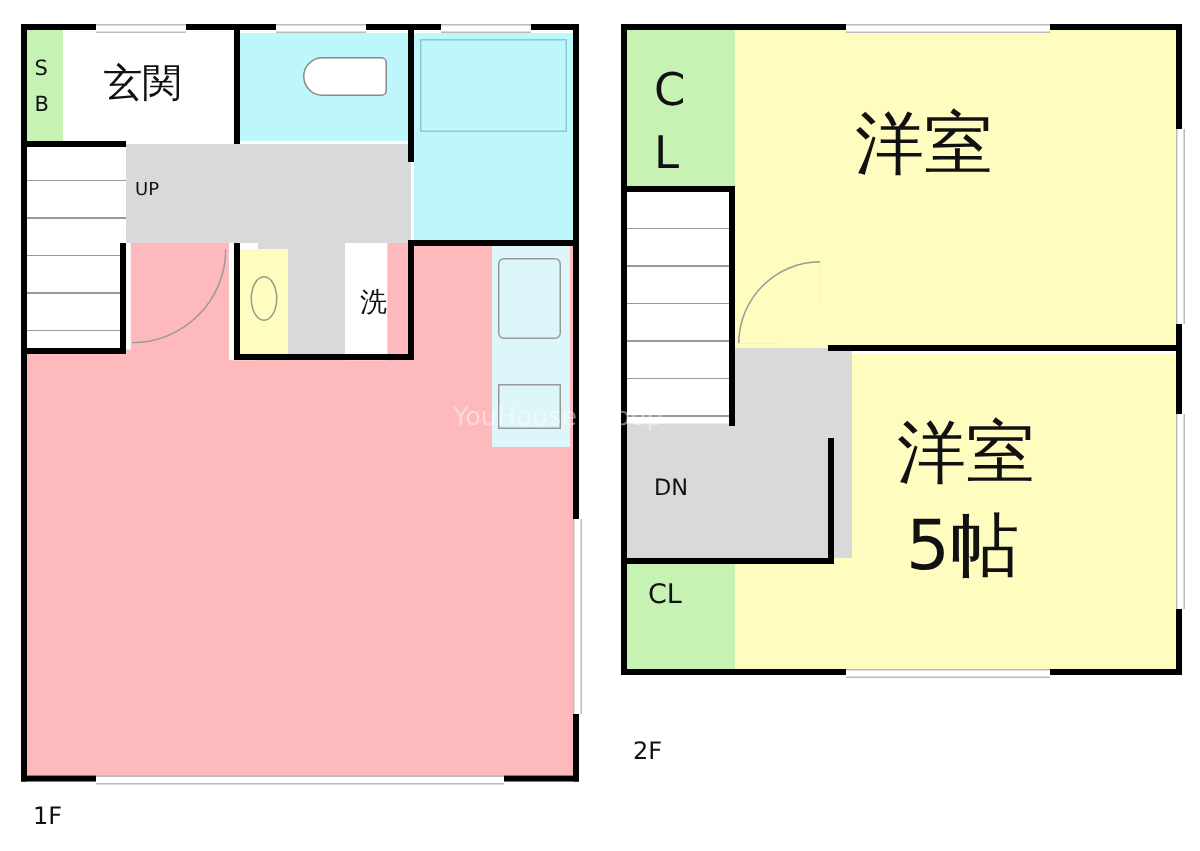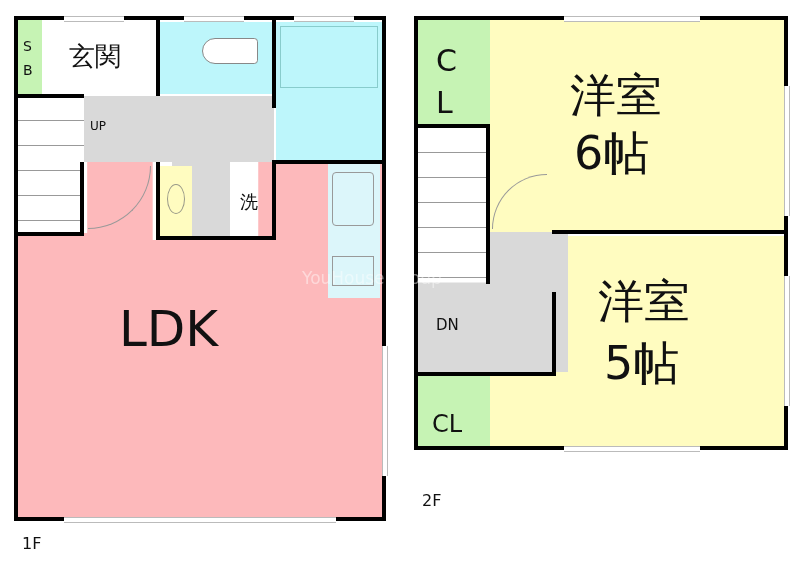--- a/index.html
+++ b/index.html
@@ -82,7 +82,6 @@
 
   <div class="abs" style="left:76px;top:4px;width:294px;height:212px;background:#fffcc0;"></div>
   <div class="lbl" style="left:156px;top:56px;font-size:46px;">洋室</div>
-  <div class="lbl" style="left:160px;top:114px;font-size:46px;">6帖</div>
 
   <div class="stairs" style="left:4px;top:112px;width:70px;height:154px;"></div>
 

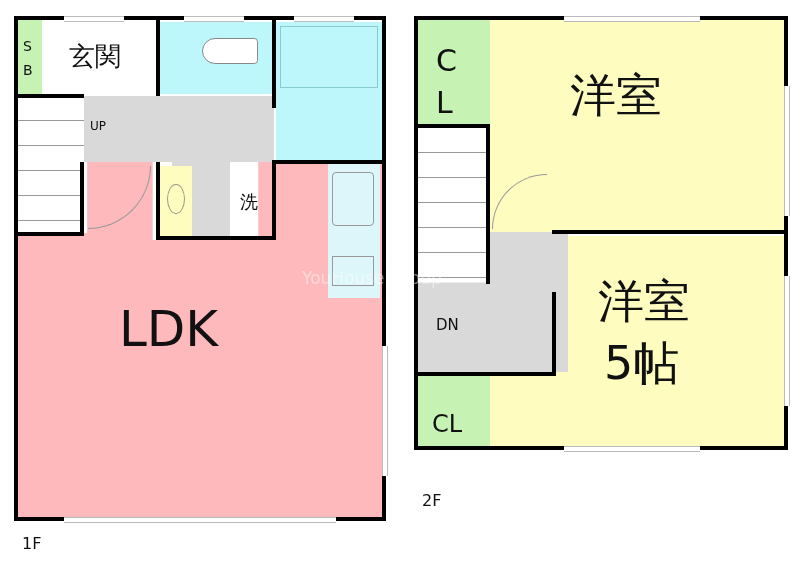--- a/index.html
+++ b/index.html
@@ -49,7 +49,6 @@
   <div class="abs" style="left:318px;top:156px;width:42px;height:54px;border:1px solid #999;border-radius:4px;"></div>
   <div class="abs" style="left:318px;top:240px;width:42px;height:30px;border:1px solid #999;"></div>
 
-  <div class="lbl" style="left:105px;top:288px;font-size:50px;">LDK</div>
 
   <div class="wall" style="left:0;top:0;width:4px;height:505px;"></div>
   <div class="wall" style="left:0;top:501px;width:372px;height:4px;"></div>

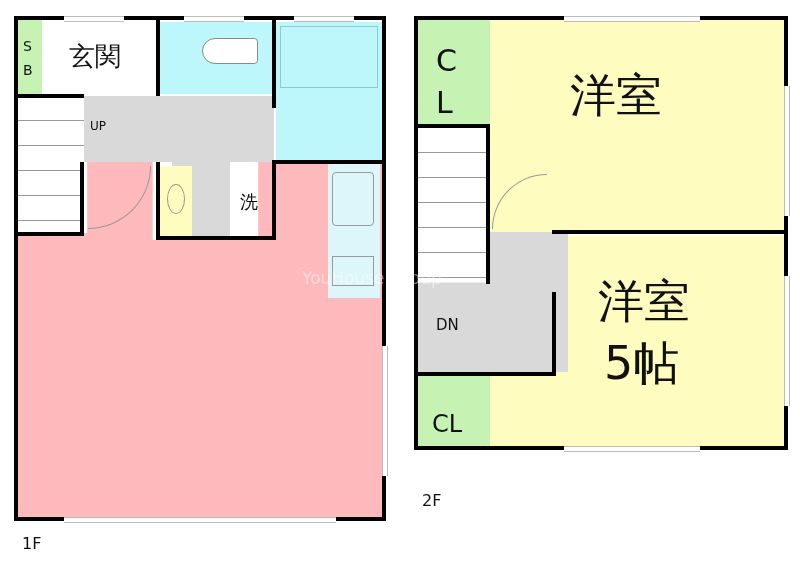--- a/index.html
+++ b/index.html
@@ -93,7 +93,7 @@
   <div class="lbl" style="left:190px;top:324px;font-size:46px;">5帖</div>
 
   <div class="abs" style="left:4px;top:360px;width:72px;height:70px;background:#c6f3b4;"></div>
-  <div class="lbl" style="left:18px;top:396px;font-size:24px;">CL</div>
+  <div class="lbl" style="left:18px;top:372px;font-size:18px;">CL</div>
 
   <div class="door-arc" style="left:78px;top:158px;width:54px;height:54px;border-radius:100% 0 0 0;border-right:none;border-bottom:none;"></div>
 

